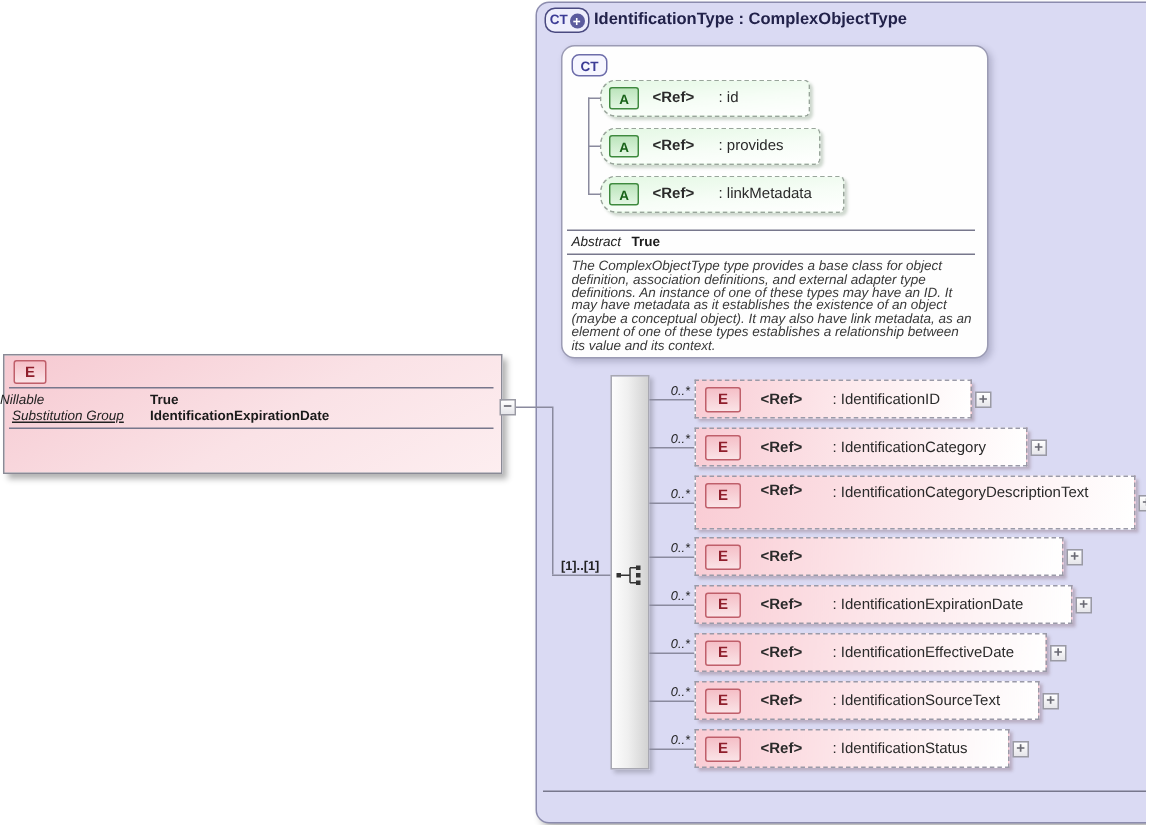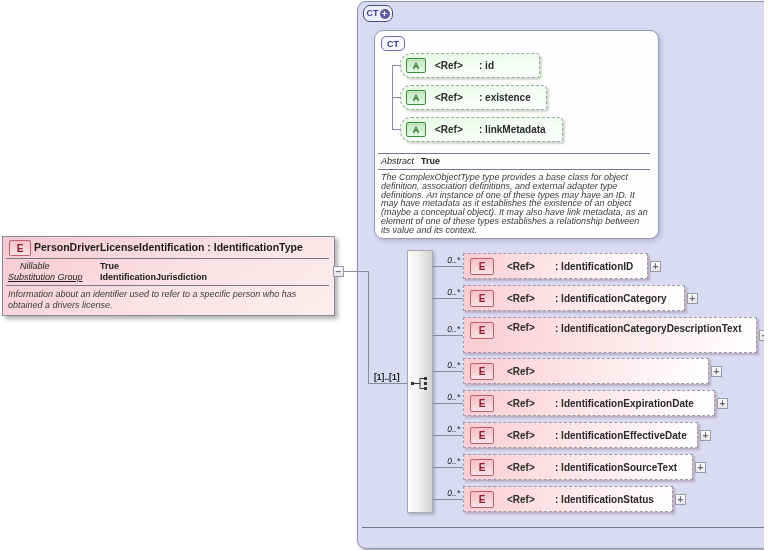--- a/index.html
+++ b/index.html
@@ -76,6 +76,7 @@
     <span class="ct">CT</span>
     <span class="plus-circle">+</span>
   </div>
+  <div class="typebox-title">IdentificationType : ComplexObjectType</div>
 
   <div class="basebox"></div>
   <div class="ct-icon">CT</div>

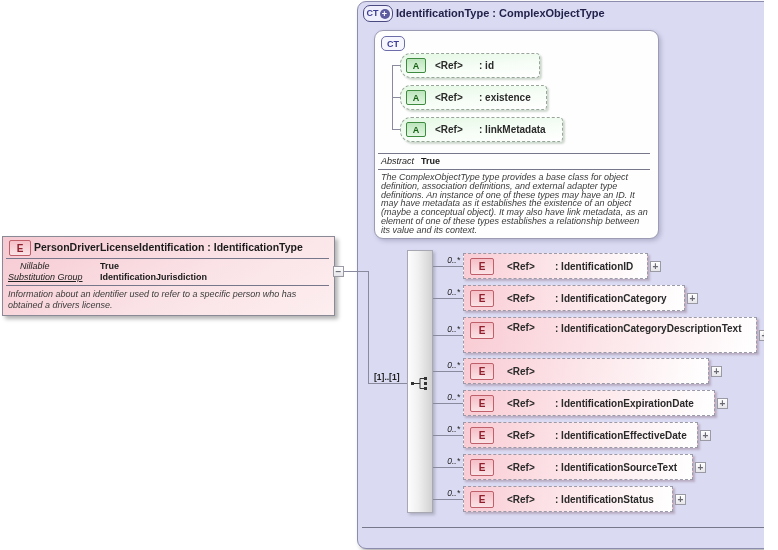--- a/index.html
+++ b/index.html
@@ -32,7 +32,7 @@
           background:linear-gradient(#bce5bc,#e2f6e2);color:#186218;font-size:9px;font-weight:bold;
           display:flex;align-items:center;justify-content:center;flex:0 0 auto;}
   .ref-label{font-size:10px;font-weight:bold;color:#2a2a2a;margin-left:9px;width:44px;flex:0 0 auto;}
-  .name-label{font-size:10px;font-weight:bold;color:#2a2a2a;}
+  .name-label{font-size:10px;font-weight:normal;color:#2a2a2a;}
   
   .sep{position:absolute;height:1px;background:#77778c;}
   .prop-label{position:absolute;font-size:9px;font-style:italic;color:#222;}

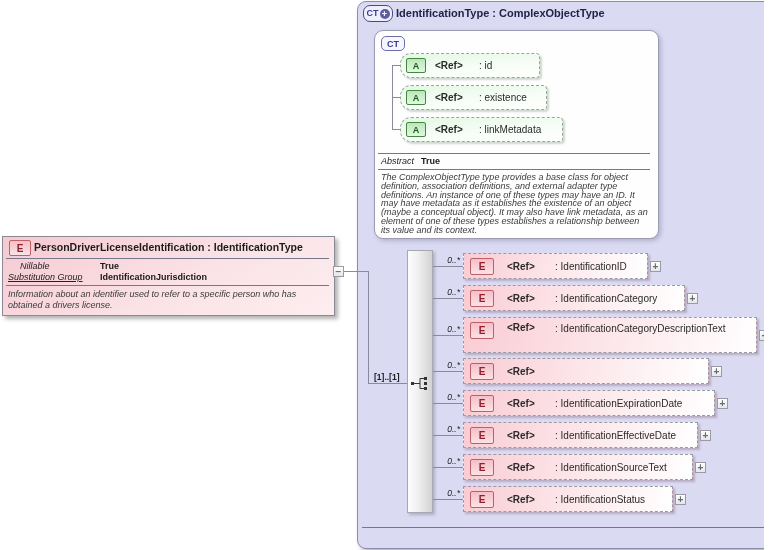--- a/index.html
+++ b/index.html
@@ -94,7 +94,7 @@
   <div class="attr-shape" style="left:400px;top:85px;width:147px;">
     <span class="a-icon">A</span>
     <span class="ref-label">&lt;Ref&gt;</span>
-    <span class="name-label">: existence</span>
+    <span class="name-label">: provides</span>
   </div>
   <div class="attr-shape" style="left:400px;top:117px;width:163px;">
     <span class="a-icon">A</span>

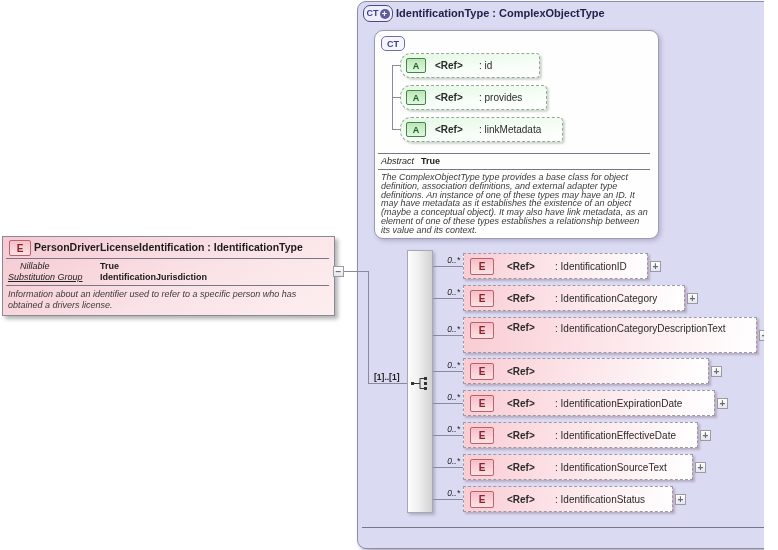--- a/index.html
+++ b/index.html
@@ -110,7 +110,6 @@
 
   <div class="leftbox"></div>
   <div class="e-icon" style="position:absolute;left:9px;top:240px;width:20px;height:14px;font-size:10px;">E</div>
-  <div class="leftbox-title">PersonDriverLicenseIdentification : IdentificationType</div>
   <div class="sep" style="left:6px;top:258px;width:323px;"></div>
   <div class="prop-label" style="left:20px;top:261px;">Nillable</div>
   <div class="prop-value" style="left:100px;top:261px;">True</div>

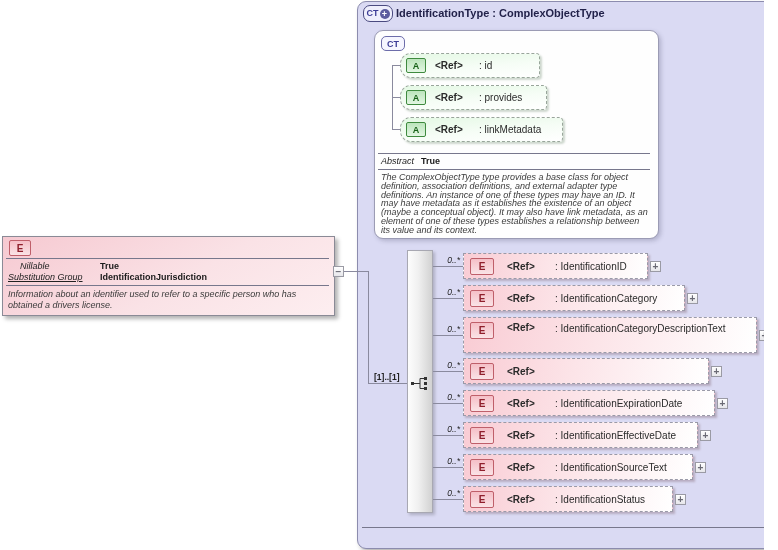--- a/index.html
+++ b/index.html
@@ -111,7 +111,7 @@
   <div class="leftbox"></div>
   <div class="e-icon" style="position:absolute;left:9px;top:240px;width:20px;height:14px;font-size:10px;">E</div>
   <div class="sep" style="left:6px;top:258px;width:323px;"></div>
-  <div class="prop-label" style="left:20px;top:261px;">Nillable</div>
+  <div class="prop-label" style="left:0;top:261px;">Nillable</div>
   <div class="prop-value" style="left:100px;top:261px;">True</div>
   <div class="prop-label" style="left:8px;top:272px;text-decoration:underline;">Substitution Group</div>
   <div class="prop-value" style="left:100px;top:272px;">IdentificationJurisdiction</div>

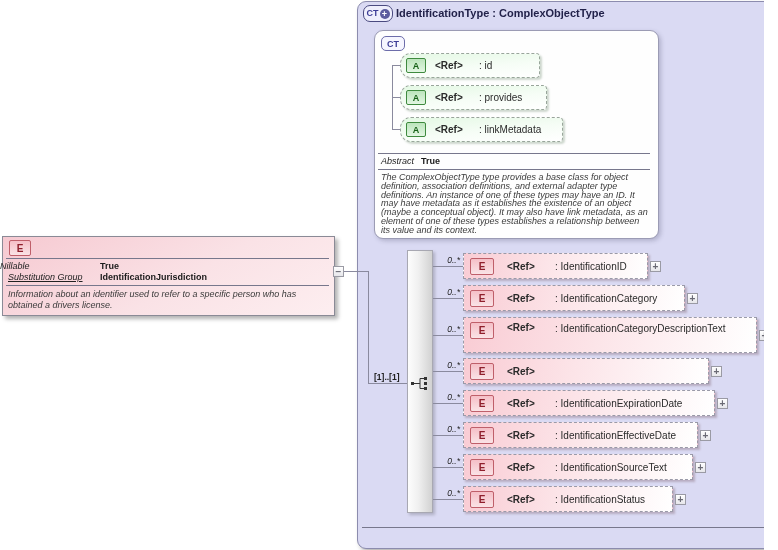--- a/index.html
+++ b/index.html
@@ -114,7 +114,7 @@
   <div class="prop-label" style="left:0;top:261px;">Nillable</div>
   <div class="prop-value" style="left:100px;top:261px;">True</div>
   <div class="prop-label" style="left:8px;top:272px;text-decoration:underline;">Substitution Group</div>
-  <div class="prop-value" style="left:100px;top:272px;">IdentificationJurisdiction</div>
+  <div class="prop-value" style="left:100px;top:272px;">IdentificationExpirationDate</div>
   <div class="sep" style="left:6px;top:285px;width:323px;"></div>
   <div class="desc" style="left:8px;top:289px;width:318px;line-height:11px;">Information about an identifier used to refer to a specific person who has obtained a drivers license.</div>
 

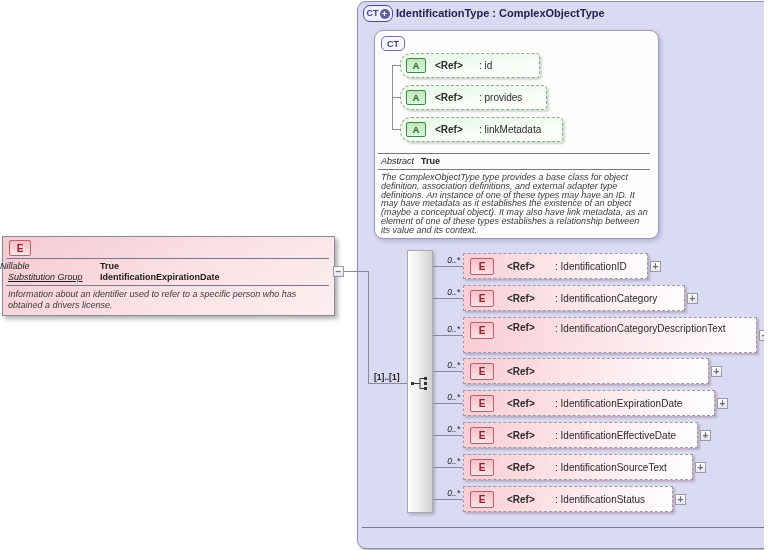--- a/index.html
+++ b/index.html
@@ -116,7 +116,6 @@
   <div class="prop-label" style="left:8px;top:272px;text-decoration:underline;">Substitution Group</div>
   <div class="prop-value" style="left:100px;top:272px;">IdentificationExpirationDate</div>
   <div class="sep" style="left:6px;top:285px;width:323px;"></div>
-  <div class="desc" style="left:8px;top:289px;width:318px;line-height:11px;">Information about an identifier used to refer to a specific person who has obtained a drivers license.</div>
 
   <div class="expander" style="left:333px;top:266px;">−</div>
   <div class="line" style="left:344px;top:271px;width:24px;height:1px;"></div>

